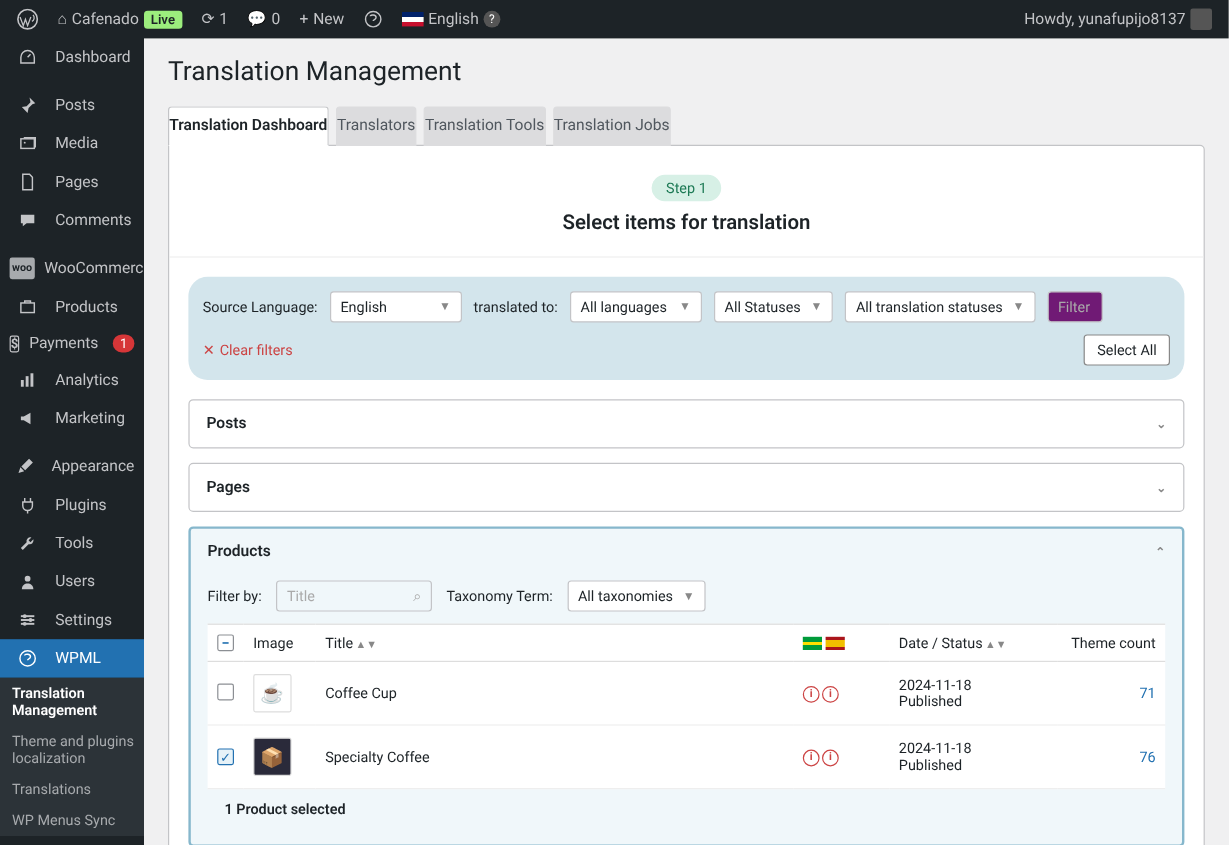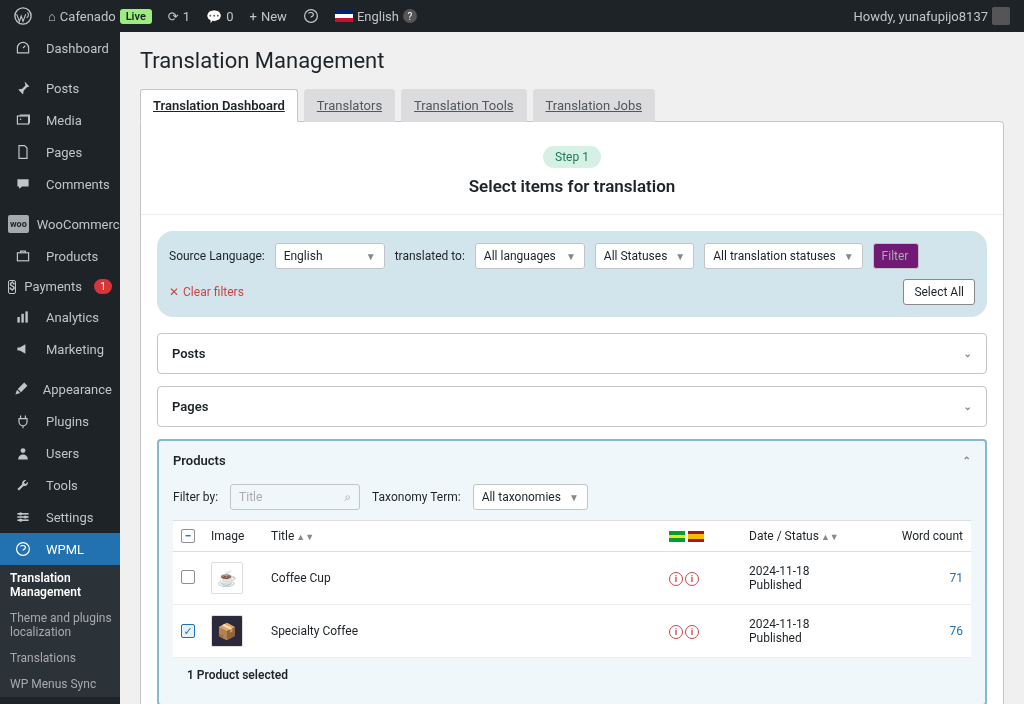--- a/index.html
+++ b/index.html
@@ -24,7 +24,7 @@
 .main { flex: 1; padding: 16px 20px; overflow-y: auto; }
 .page-title { font-size: 22px; font-weight: 400; color: #1d2327; margin-bottom: 16px; }
 .tabs { display: flex; gap: 6px; }
-.tab { background: #dcdcde; padding: 8px 12px; border-radius: 3px 3px 0 0; cursor: pointer; font-size: 13px; color: #50575e; border: 1px solid #dcdcde; text-decoration: underline; }
+.tab { background: #dcdcde; padding: 8px 0; border-radius: 3px 3px 0 0; cursor: pointer; font-size: 13px; color: #50575e; border: 1px solid #dcdcde; }
 .tab.active { background: #fff; color: #1d2327; font-weight: 600; border: 1px solid #c3c4c7; border-bottom: 1px solid #fff; position: relative; z-index: 2; }
 .panel { background: #fff; border: 1px solid #c3c4c7; border-radius: 0 4px 4px 4px; margin-top: -1px; }
 .step-area { text-align: center; padding: 24px 0 18px; border-bottom: 1px solid #eee; }

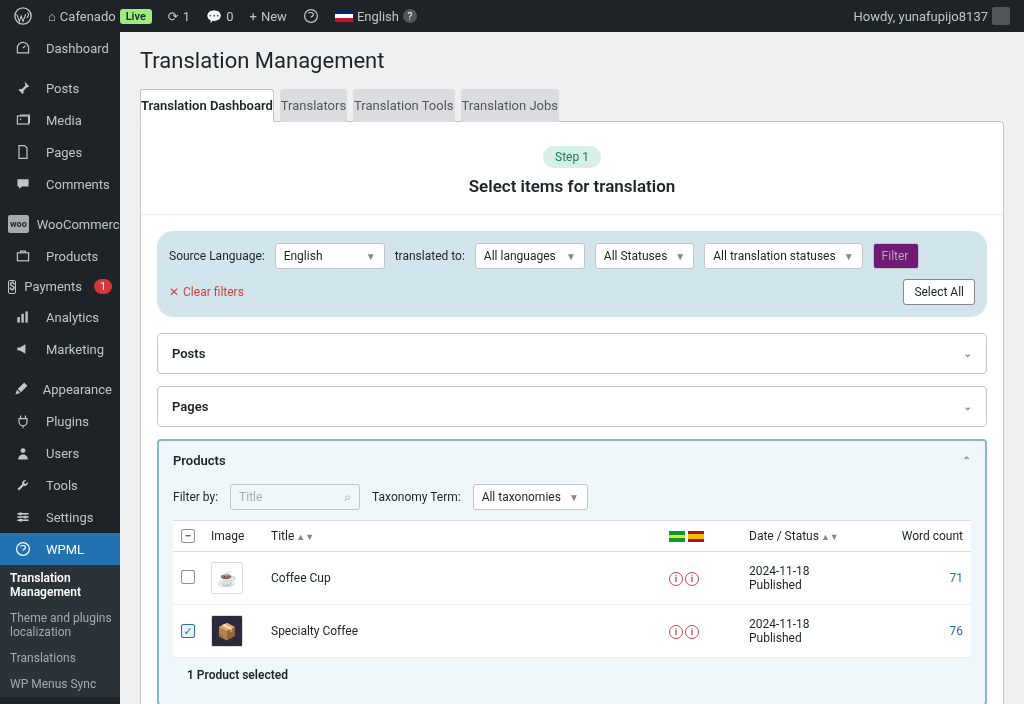--- a/index.html
+++ b/index.html
@@ -213,19 +213,19 @@
     <div class="sidebar-item">
         <span class="sidebar-icon">
           <svg class="icon-svg" width="16" height="16" viewBox="0 0 20 20">
+            <path d="M14 4a4 4 0 00-5 5l-6 6 2 2 6-6a4 4 0 005-5l-3 3-2-2z" fill="currentColor"></path>
+          </svg>
+        </span>
+        <span>Tools</span>
+      </div>
+    <div class="sidebar-item">
+        <span class="sidebar-icon">
+          <svg class="icon-svg" width="16" height="16" viewBox="0 0 20 20">
             <circle cx="10" cy="7" r="3" fill="currentColor"></circle>
             <path d="M4 18c0-4 3-6 6-6s6 2 6 6z" fill="currentColor"></path>
           </svg>
         </span>
         <span>Users</span>
-      </div>
-    <div class="sidebar-item">
-        <span class="sidebar-icon">
-          <svg class="icon-svg" width="16" height="16" viewBox="0 0 20 20">
-            <path d="M14 4a4 4 0 00-5 5l-6 6 2 2 6-6a4 4 0 005-5l-3 3-2-2z" fill="currentColor"></path>
-          </svg>
-        </span>
-        <span>Tools</span>
       </div>
     <div class="sidebar-item">
         <span class="sidebar-icon">

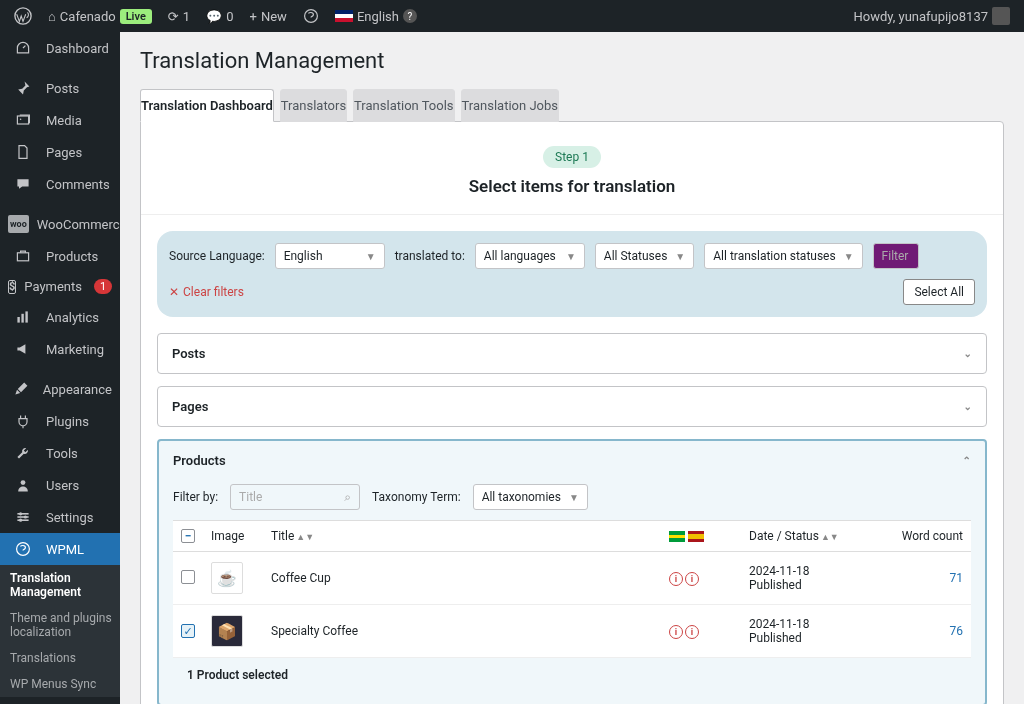--- a/index.html
+++ b/index.html
@@ -343,7 +343,7 @@
                 <th><span>Title</span><span class="sort">▲▼</span></th>
                 <th style="width:80px"><span class="flag flag-br"></span> <span class="flag flag-es"></span></th>
                 <th style="width:140px"><span>Date / Status</span><span class="sort">▲▼</span></th>
-                <th class="right" style="width:90px">Word count</th>
+                <th class="right" style="width:90px">Theme count</th>
               </tr>
             </thead>
             <tbody>

